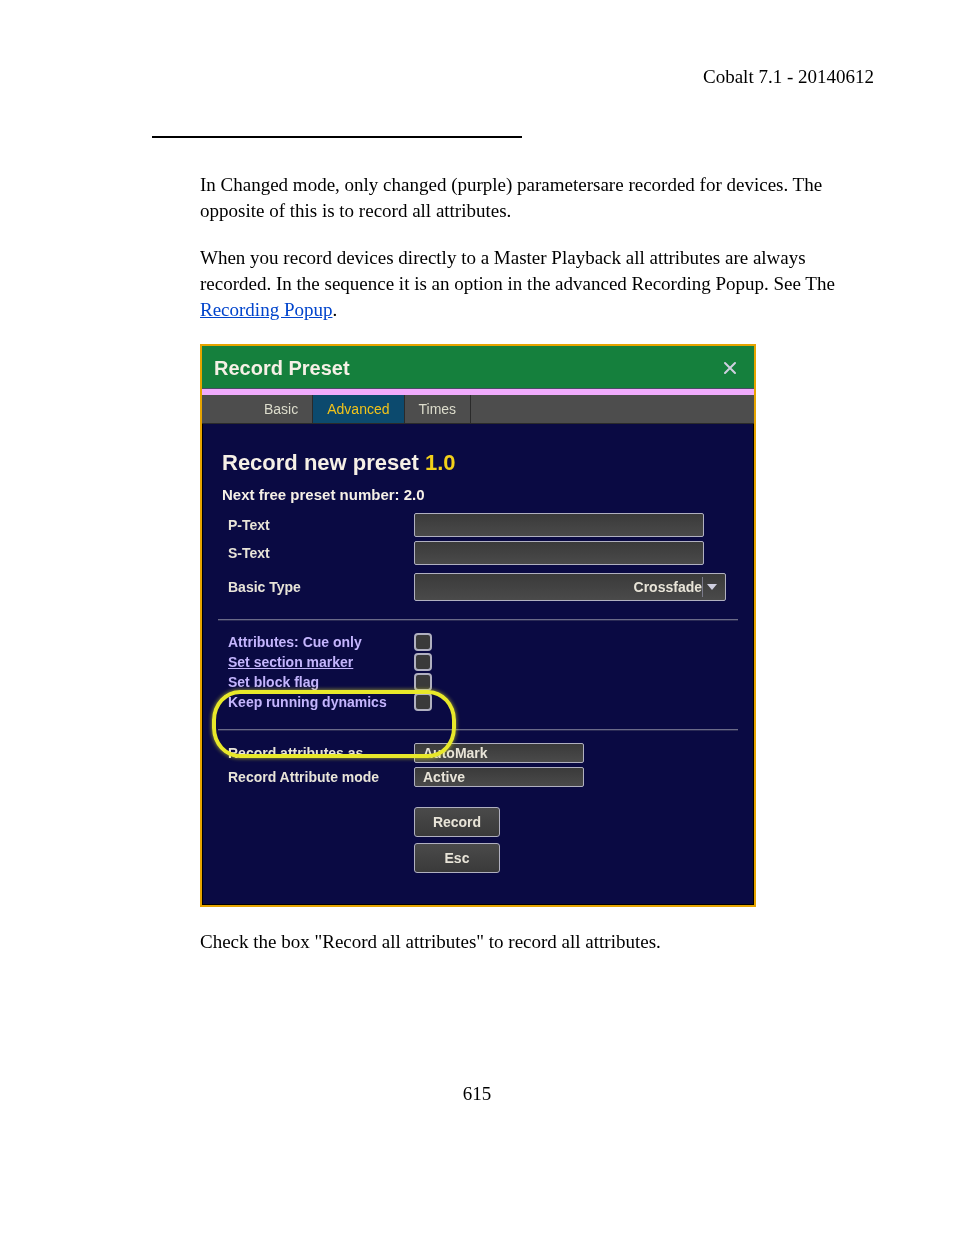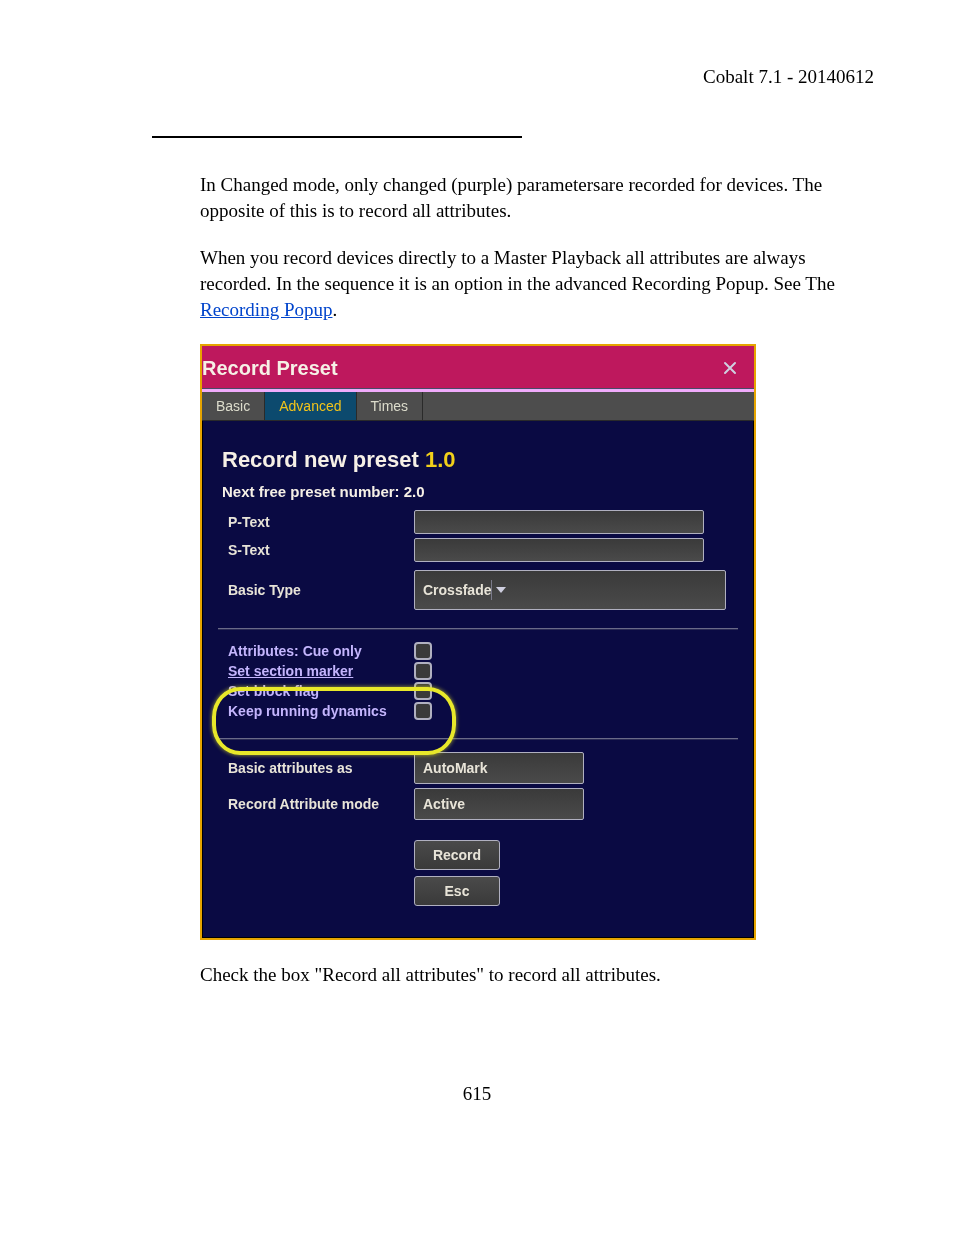--- a/index.html
+++ b/index.html
@@ -55,9 +55,9 @@
     display: flex;
     align-items: center;
     justify-content: space-between;
-    padding: 10px 12px 8px 0;
+    padding: 10px 12px 8px 12px;
     border-bottom: 1px solid #4a4a66;
-    background: #be185d;
+    background: #15803d;
   }
   .dialog .title {
     font-size: 20px;

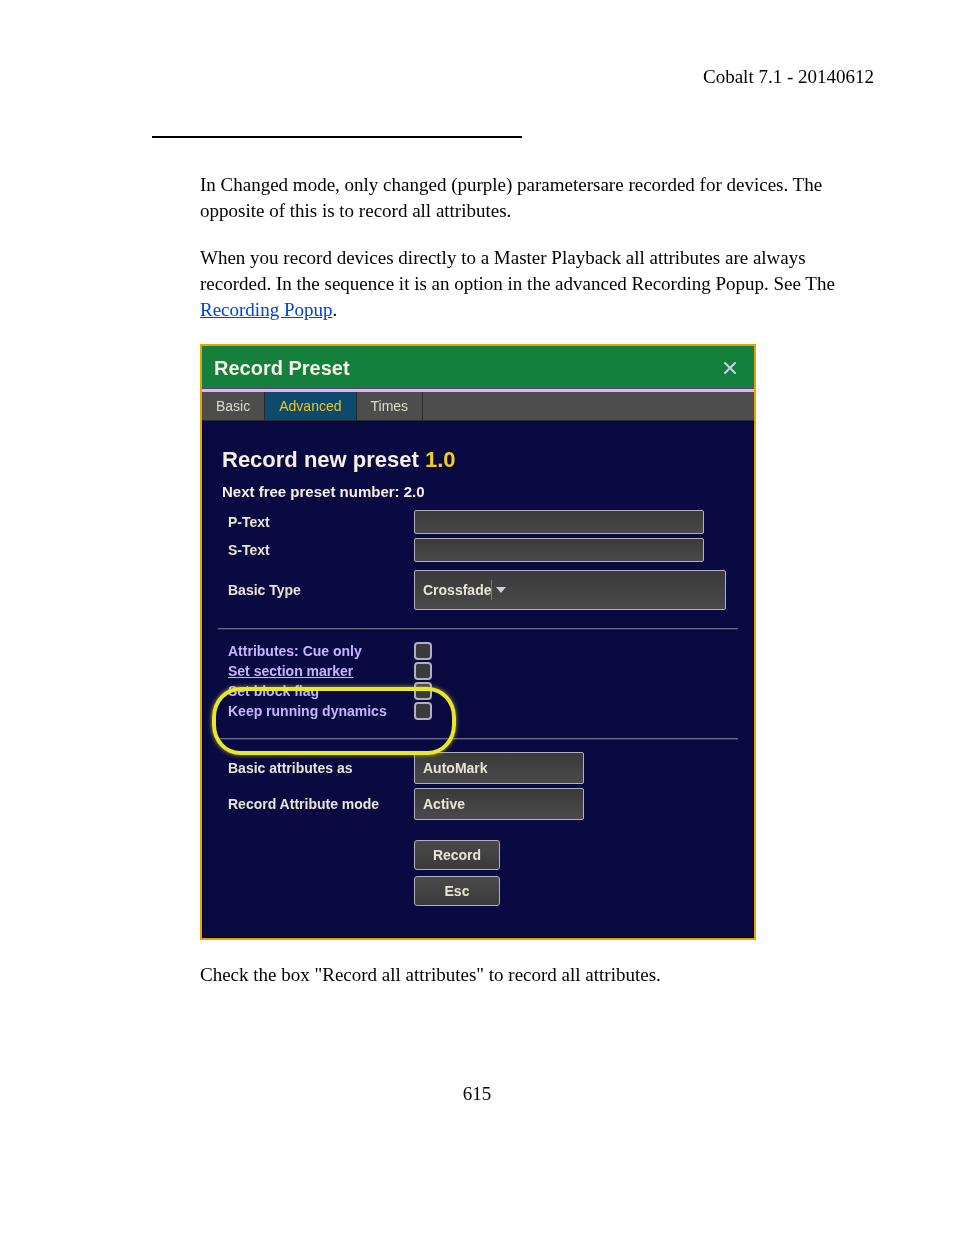--- a/index.html
+++ b/index.html
@@ -76,8 +76,9 @@
   .tabbar {
     display: flex;
     background: #4d4d4d;
-    border-top: 3px solid #f0abfc;
+    border-top: 6px solid #f0abfc;
     border-bottom: 1px solid #2a2a2a;
+    padding-left: 48px;
   }
   .tab {
     padding: 6px 14px;

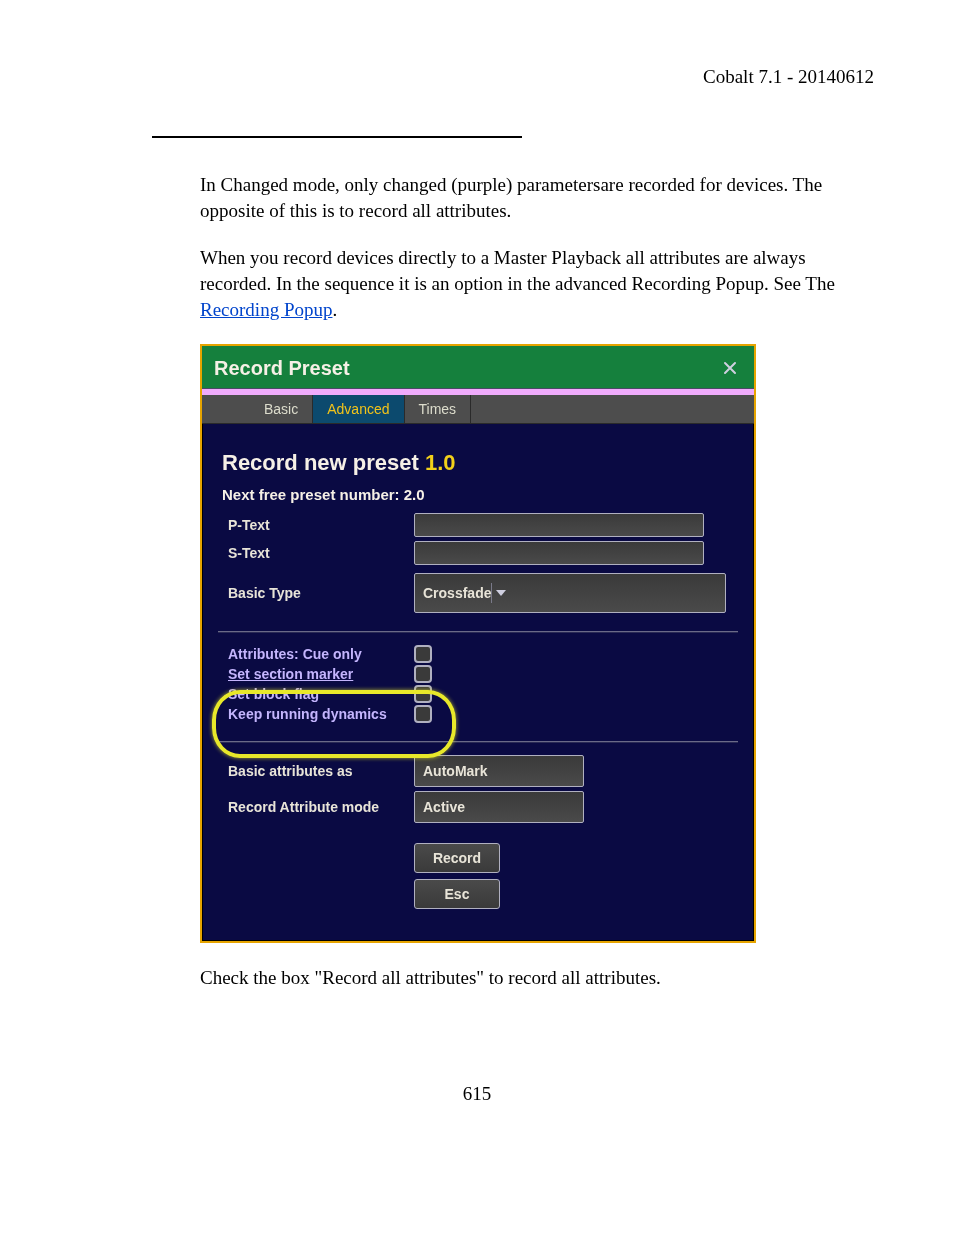--- a/index.html
+++ b/index.html
@@ -133,13 +133,13 @@
   }
   .select {
     flex: 0 0 312px;
-    height: 40px;
+    height: 28px;
     border: 1px solid #b0b0c0;
     border-radius: 2px;
     background: linear-gradient(#3a3a3a, #4a4a4a);
     display: flex;
     align-items: center;
-    justify-content: flex-start;
+    justify-content: flex-end;
     padding: 0 4px 0 8px;
     font-size: 14px;
     font-weight: bold;

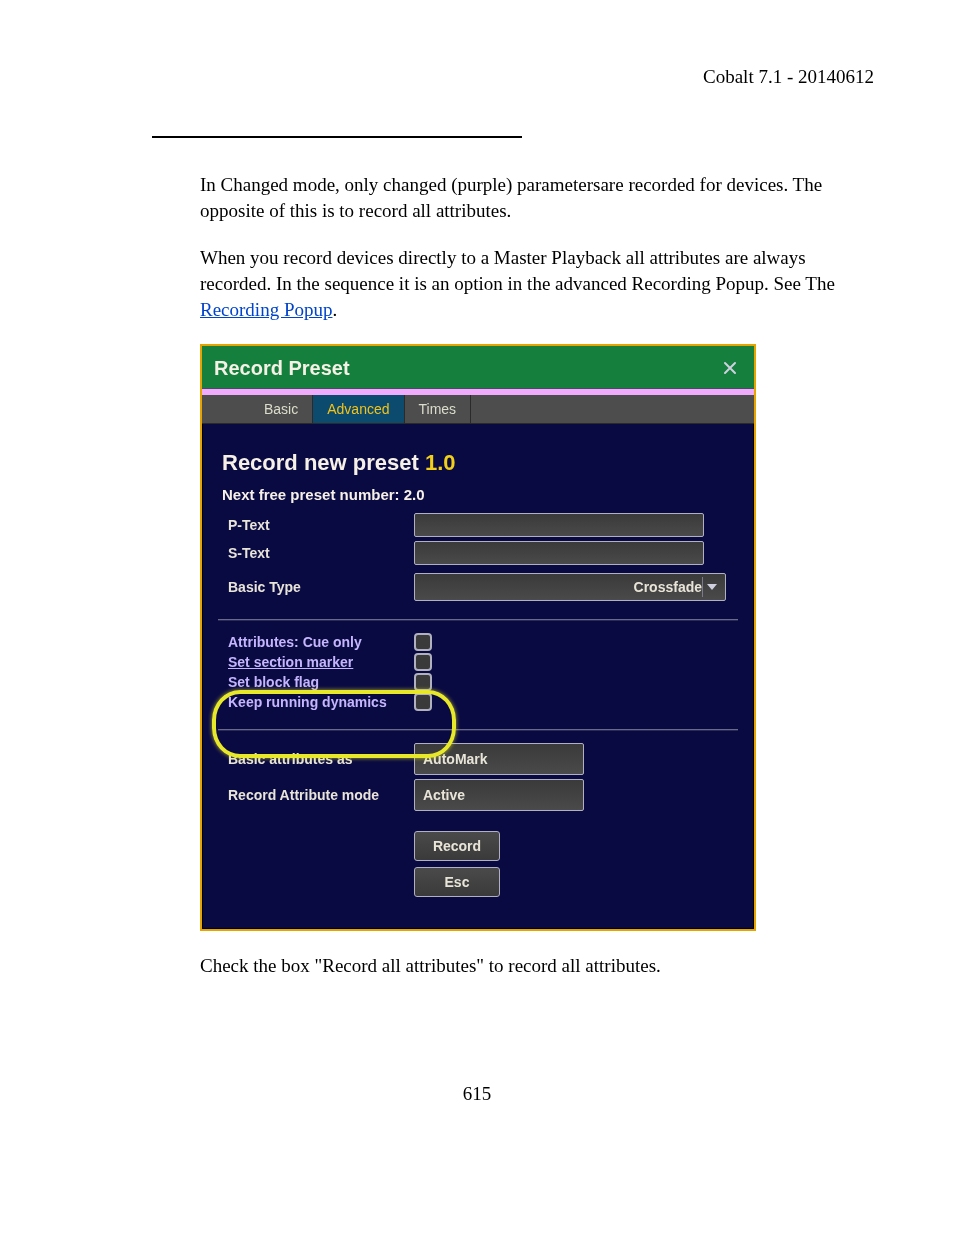--- a/index.html
+++ b/index.html
@@ -329,7 +329,7 @@
       <div class="divider"></div>
 
       <div class="form-row">
-        <span class="label">Basic attributes as</span>
+        <span class="label">Record attributes as</span>
         <div class="select-small">
           <span>AutoMark</span>
         </div>

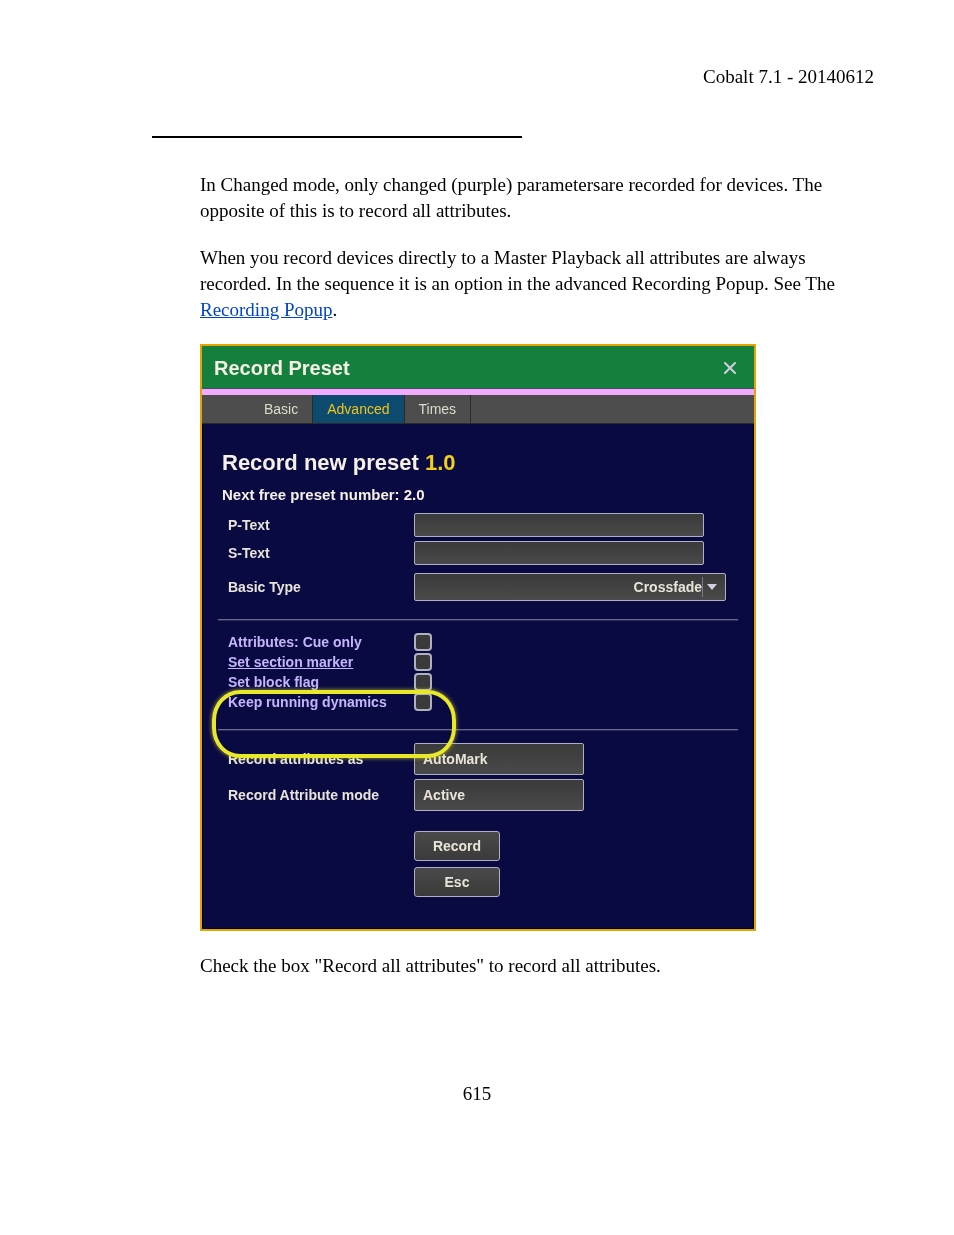--- a/index.html
+++ b/index.html
@@ -184,7 +184,7 @@
   }
   .select-small {
     flex: 0 0 170px;
-    height: 32px;
+    height: 20px;
     border: 1px solid #b0b0c0;
     border-radius: 2px;
     background: linear-gradient(#3a3a3a, #4a4a4a);

